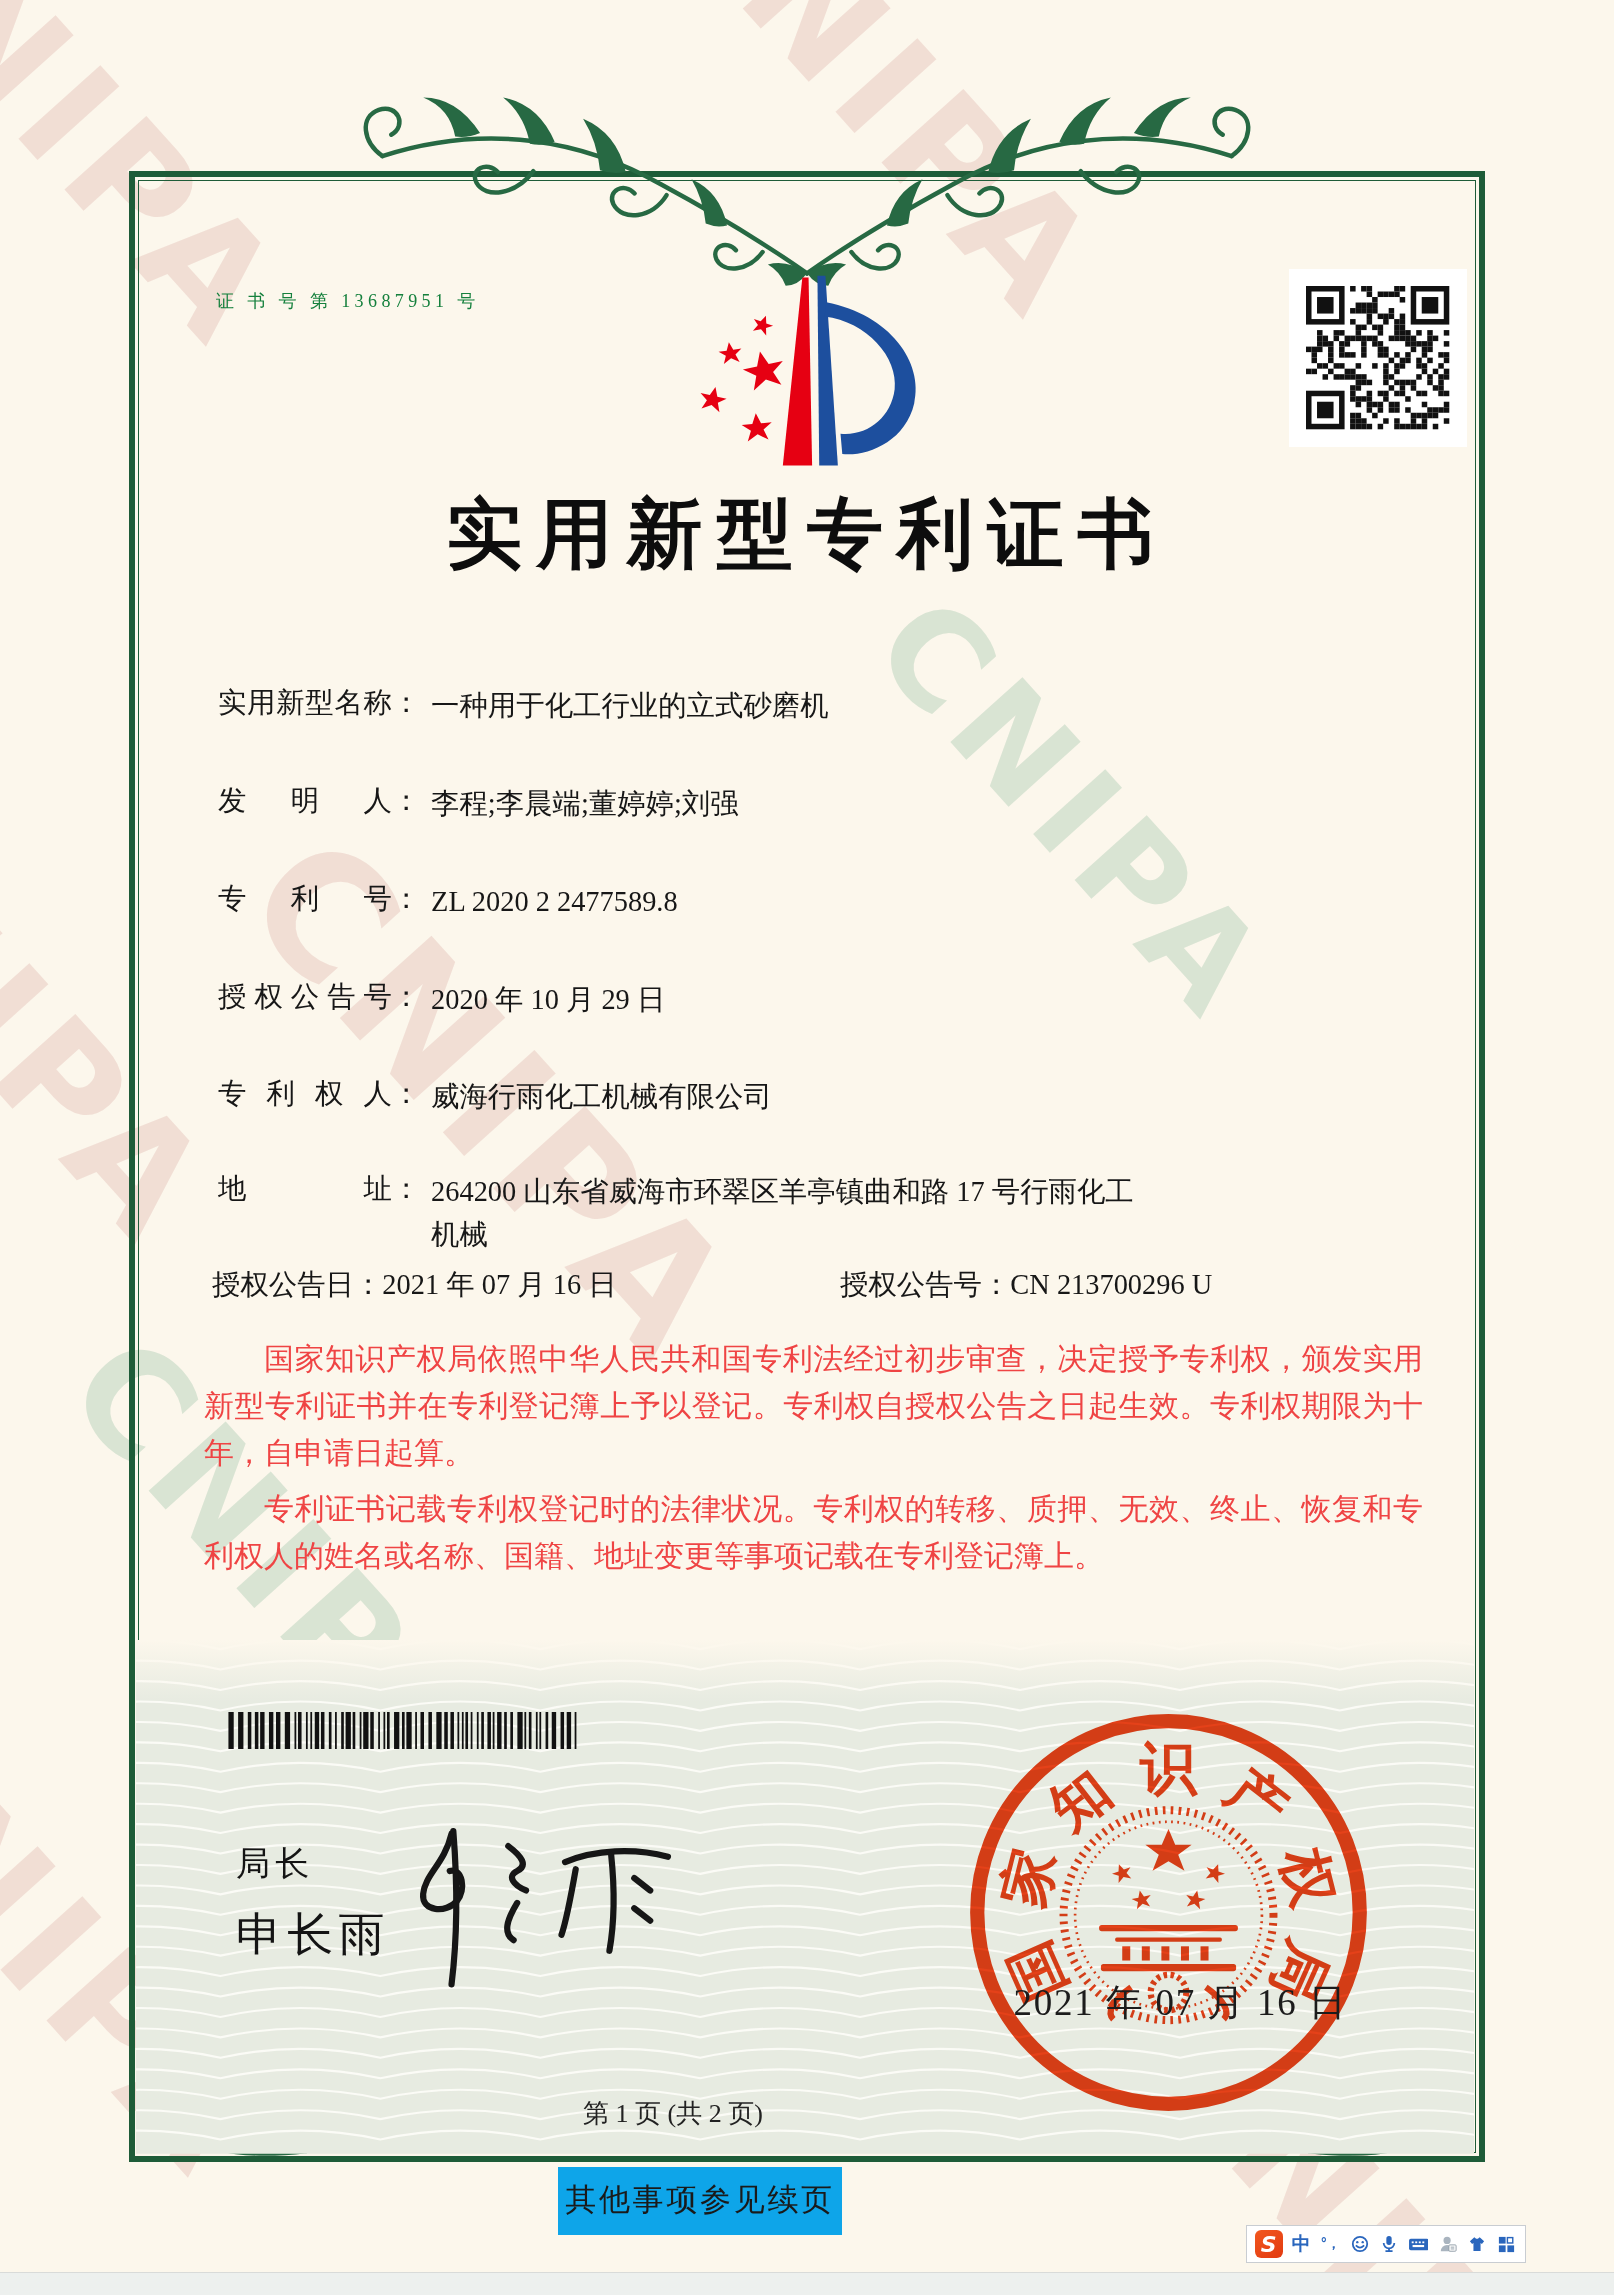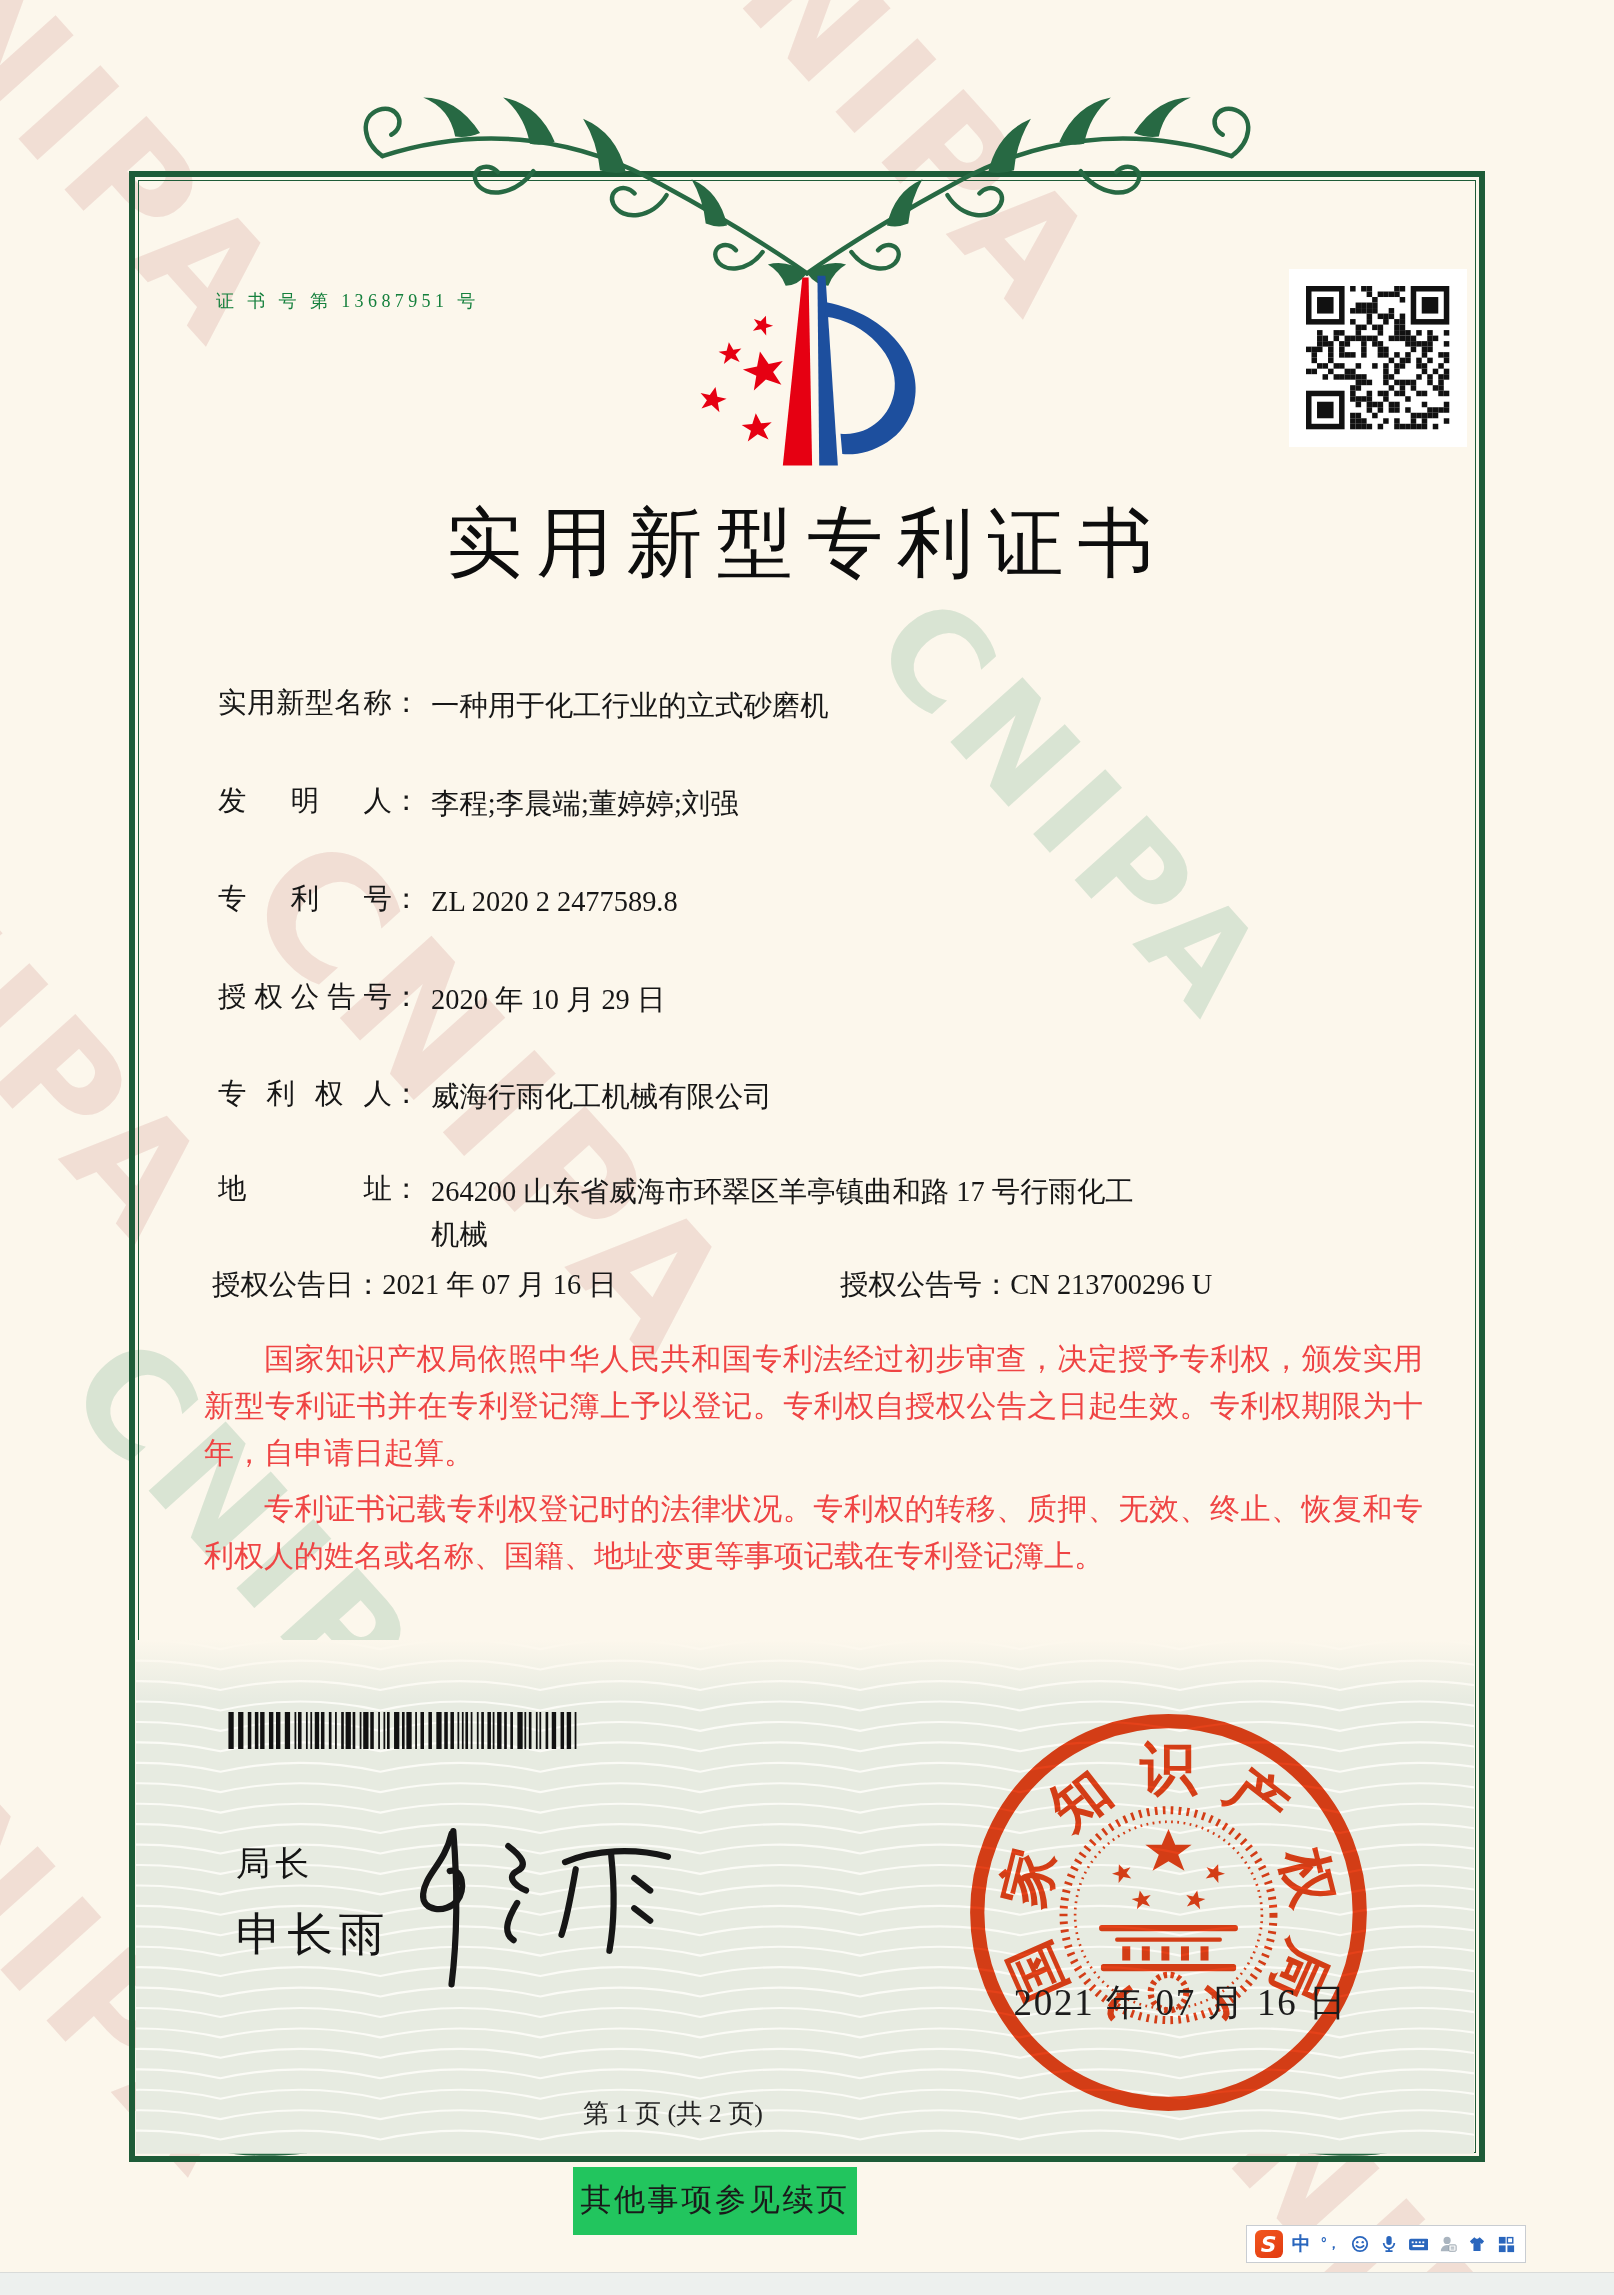--- a/index.html
+++ b/index.html
@@ -23,7 +23,7 @@
   .qr-box{position:absolute;left:1289px;top:269px;width:178px;height:178px;background:#ffffff;}
   .qr-box svg{position:absolute;left:17px;top:17px;}
   .doc-title{position:absolute;left:129px;top:484px;width:1356px;text-align:center;
-             font-size:76px;font-weight:400;letter-spacing:14.2px;color:#0d0d0d;margin-top:9px;}
+             font-size:76px;font-weight:700;letter-spacing:14.2px;color:#0d0d0d;}
   
   .row{position:absolute;left:218px;font-size:28.4px;color:#171717;white-space:nowrap;}
   .row .lbl{display:inline-block;width:174px;text-align:justify;text-align-last:justify;vertical-align:top;}

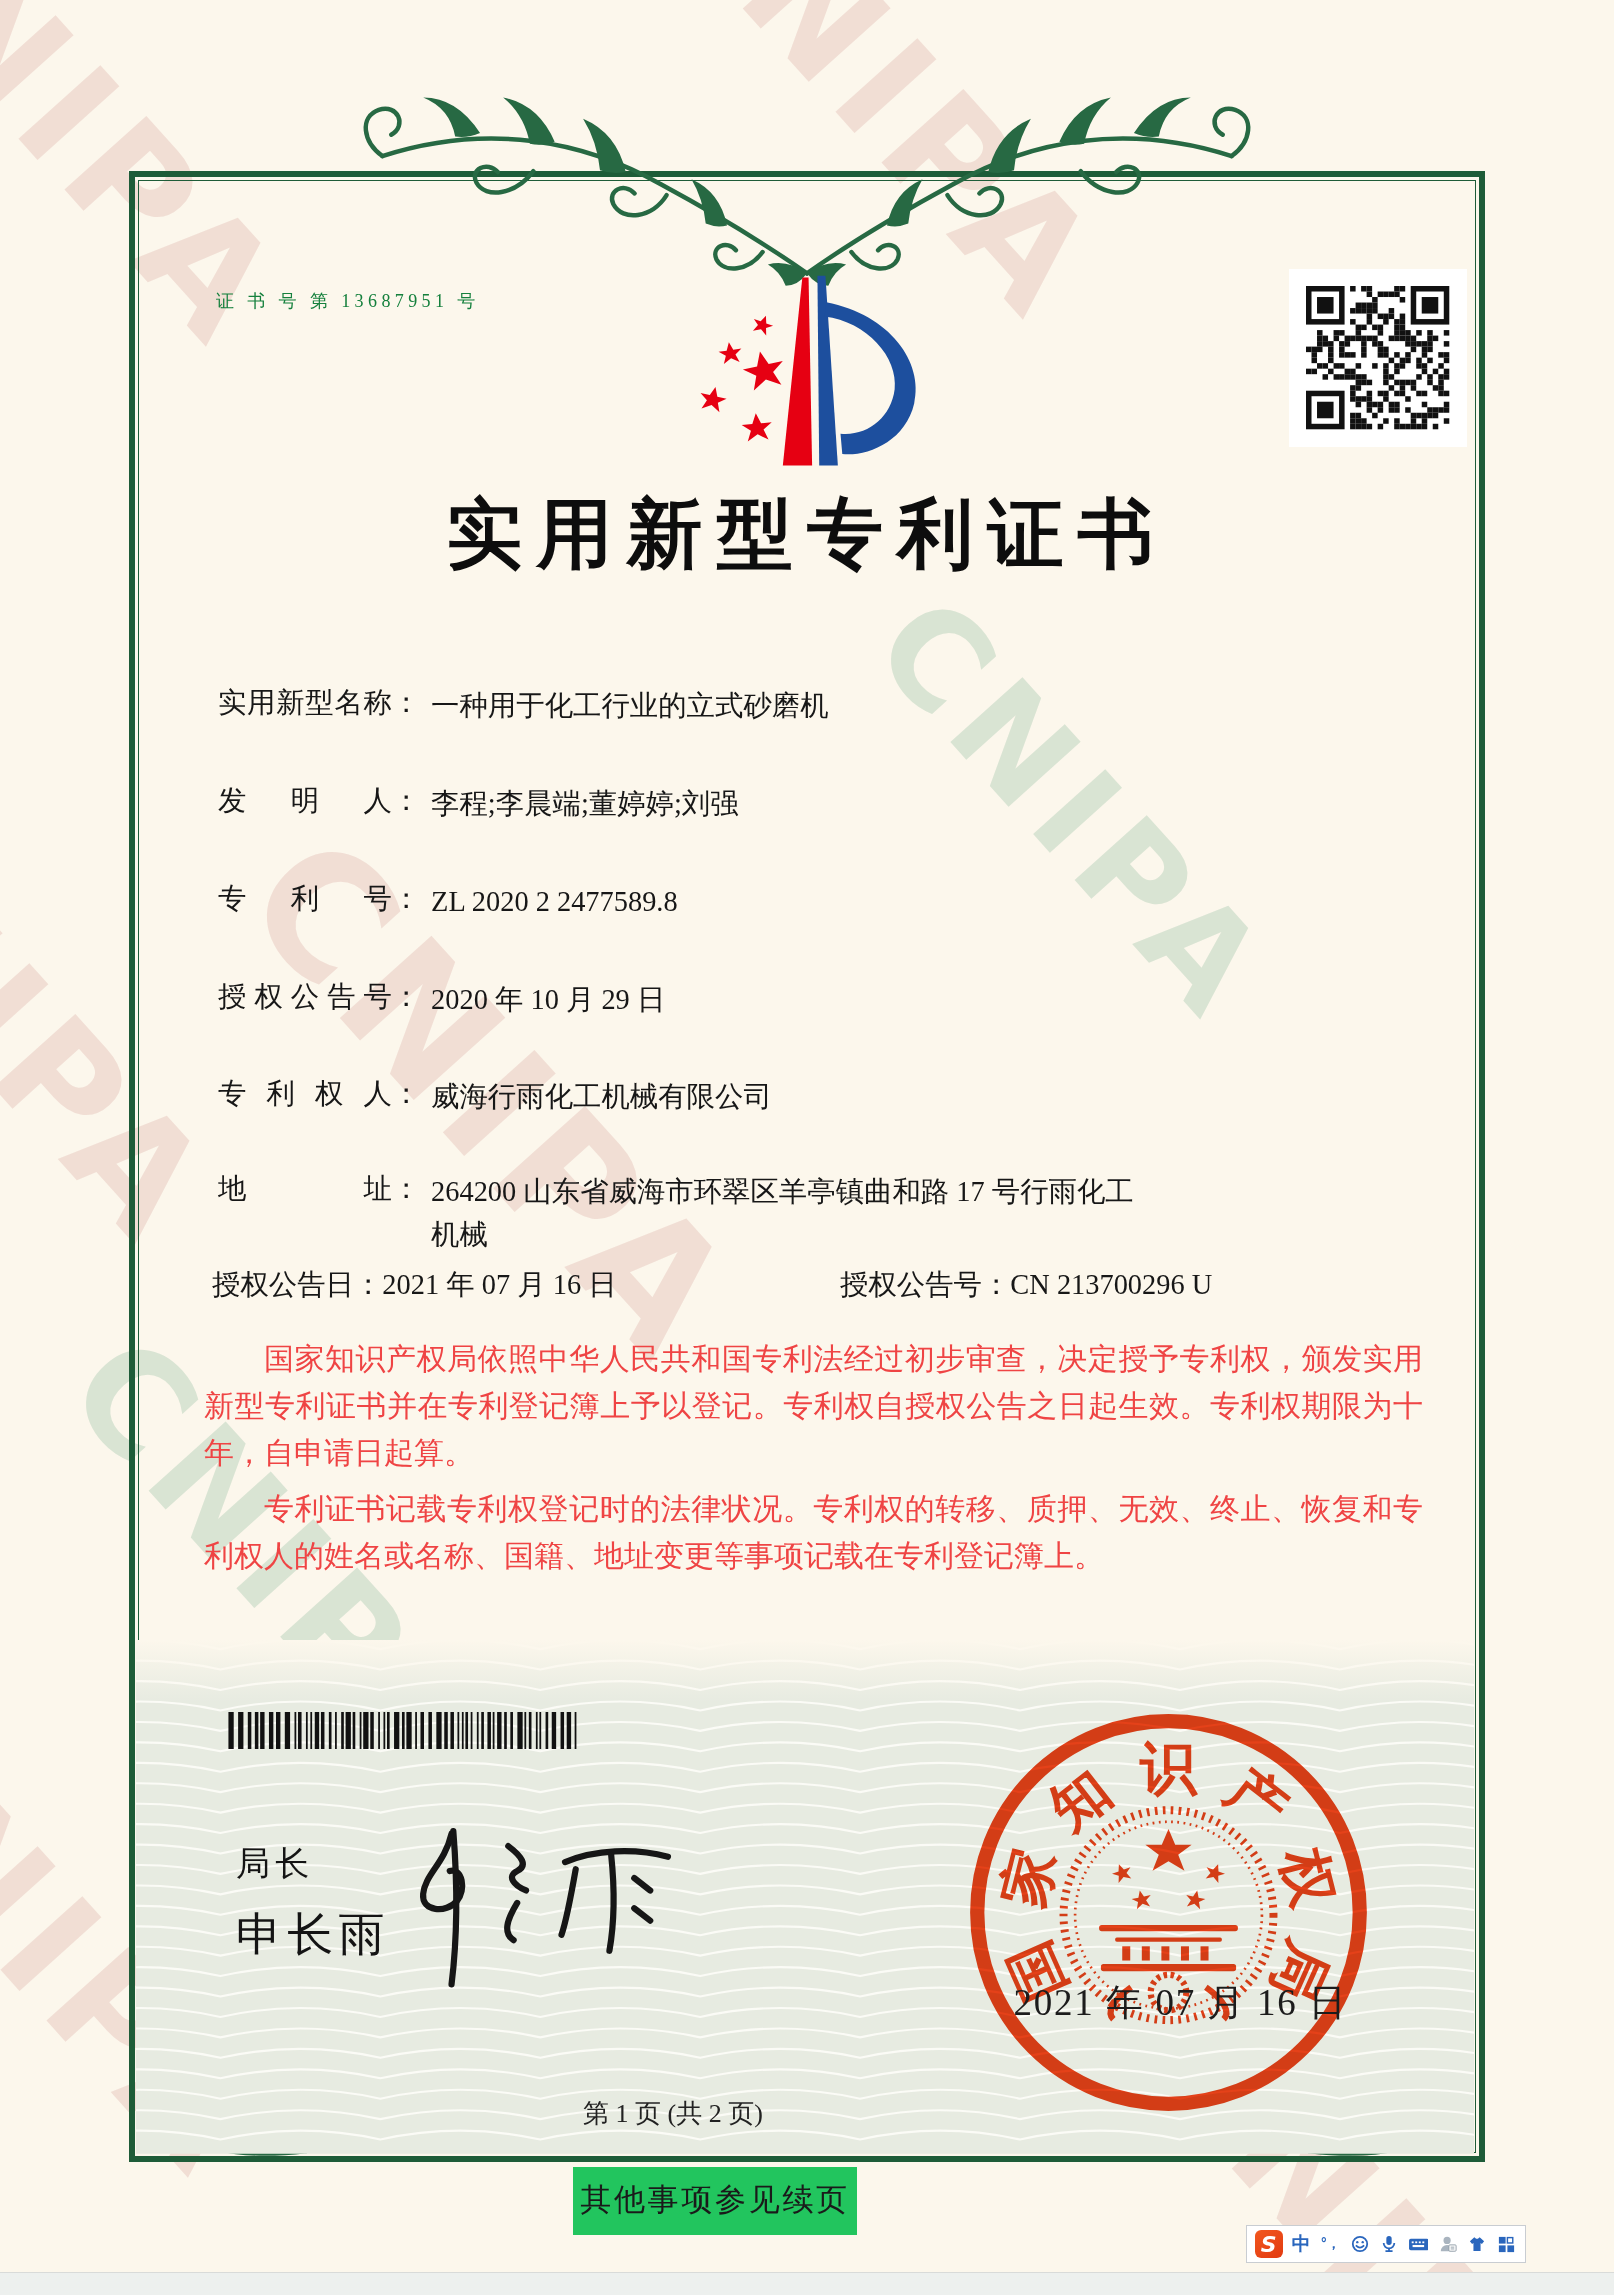--- a/index.html
+++ b/index.html
@@ -49,7 +49,7 @@
              font-size:37px;color:#1c1c1c;letter-spacing:1.8px;}
   .page-footer{position:absolute;left:129px;top:2096px;width:1088px;text-align:center;
                font-size:26px;color:#222;}
-  .cont-box{position:absolute;left:573px;top:2167px;width:284px;height:68px;background:#22c55e;}
+  .cont-box{position:absolute;left:558px;top:2167px;width:284px;height:68px;background:#0ea5e9;}
   .cont-note{position:absolute;left:0;top:12.4px;width:100%;text-align:center;font-size:31px;
              letter-spacing:2.7px;color:#1a1a1a;}
   .bottom-strip{position:absolute;left:0;top:2272px;width:1615px;height:24px;

